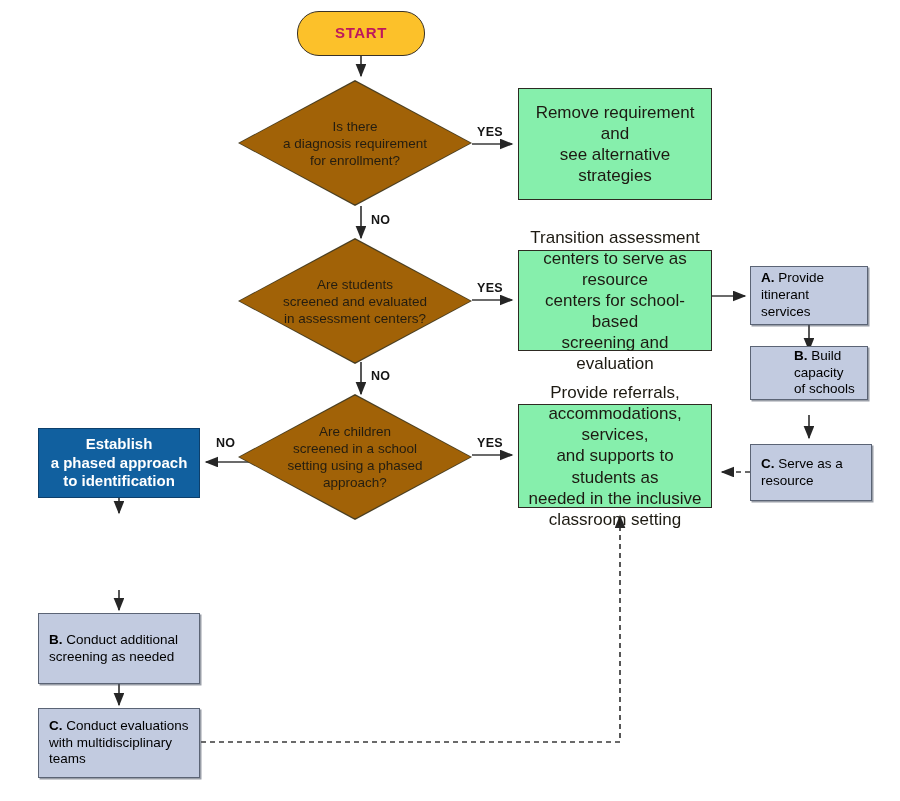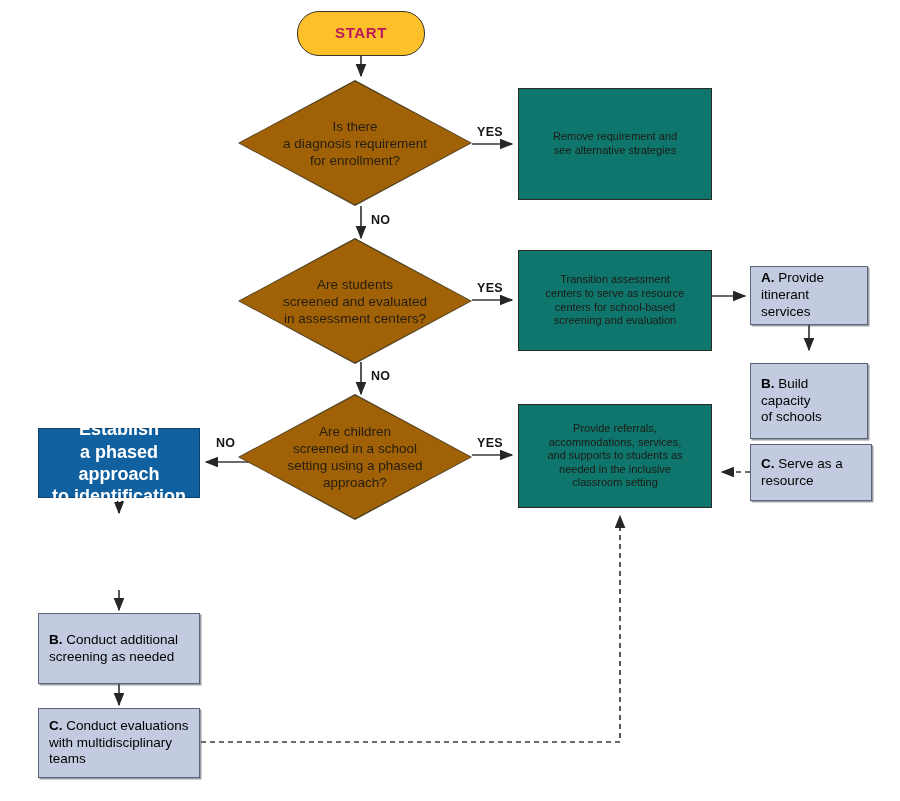--- a/index.html
+++ b/index.html
@@ -60,9 +60,9 @@
 
   
   .process-cream {
-    background: #0f766e;
+    background: #86efac;
     border: 1.4px solid #2d2a22;
-    font-size: 11px;
+    font-size: 17px;
     color: #1d1a12;
   }
 

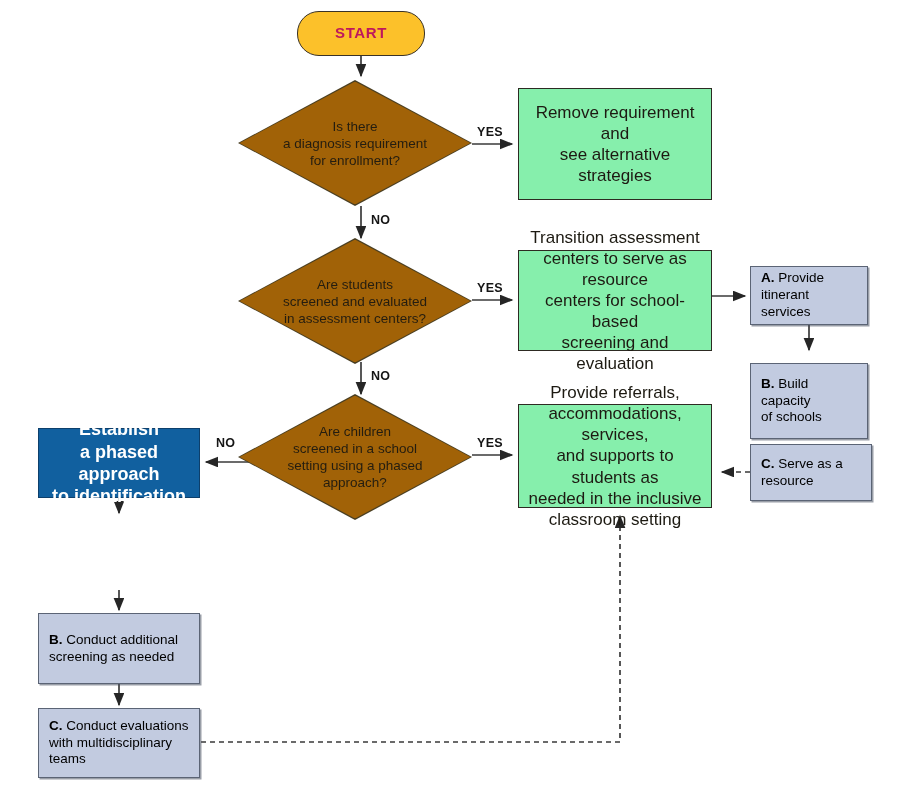--- a/index.html
+++ b/index.html
@@ -192,7 +192,7 @@
     </span>
   </div>
 
-  <div class="node step-blue lead-indent" style="left:750px; top:363px; width:118px; height:76px;">
+  <div class="node step-blue lead-indent" style="left:750px; top:346px; width:118px; height:54px;padding-left:33px;">
     <span class="txt">
       <b class="lead">B. </b>
       <span style="white-space:pre-line;">Build capacity

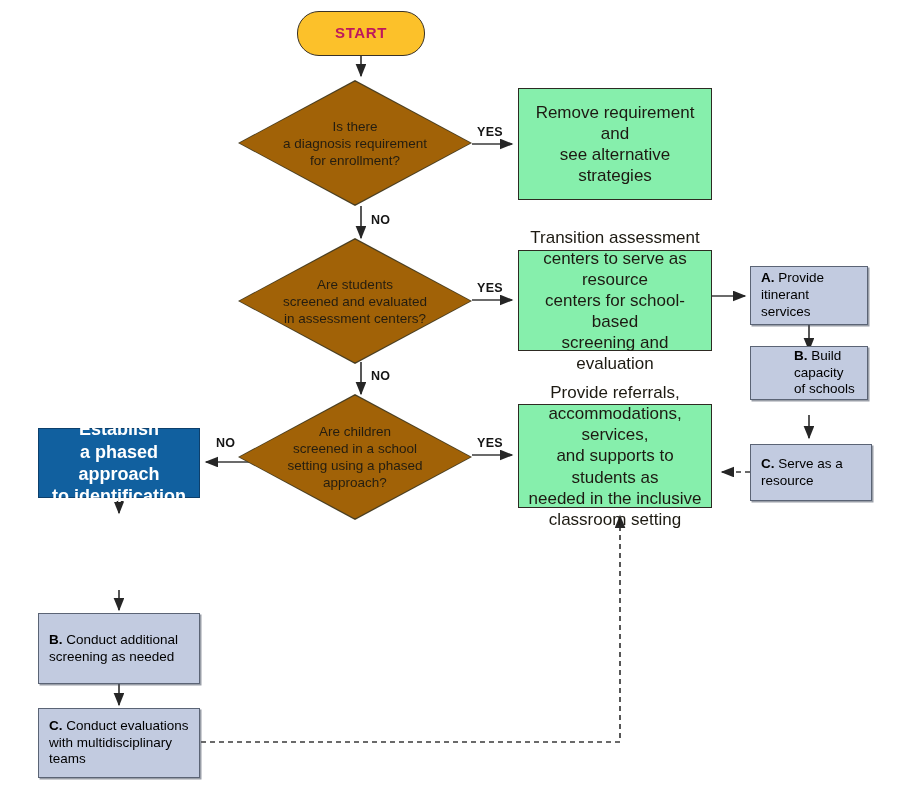--- a/index.html
+++ b/index.html
@@ -88,7 +88,7 @@
     border: 1.4px solid #0d3f6b;
     color: #ffffff;
     font-weight: bold;
-    font-size: 18px;
+    font-size: 15px;
   }
 
   .edge-label {

